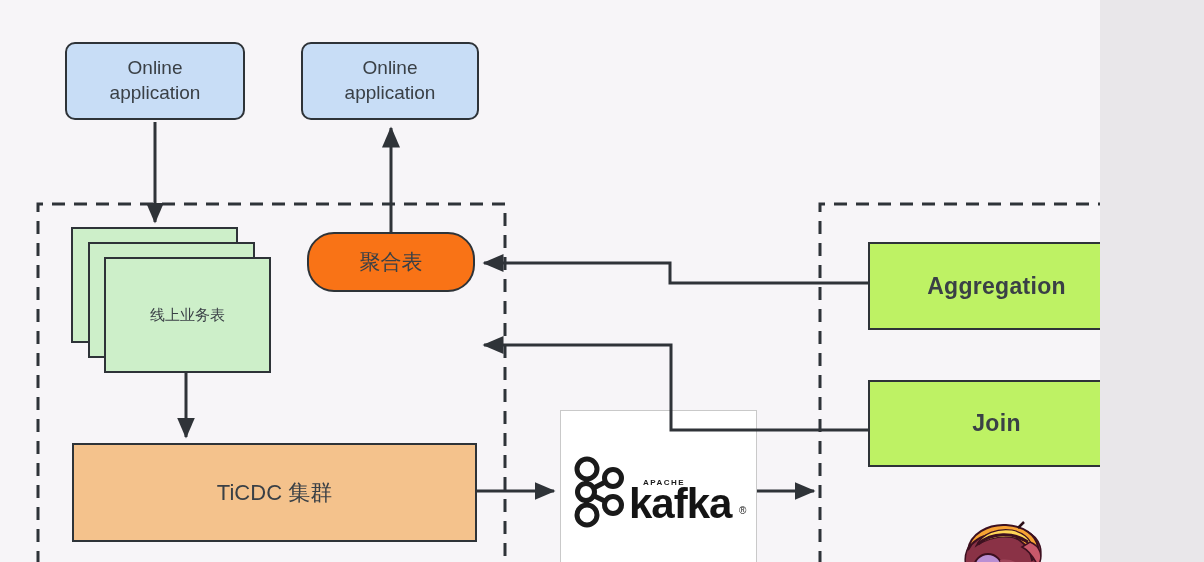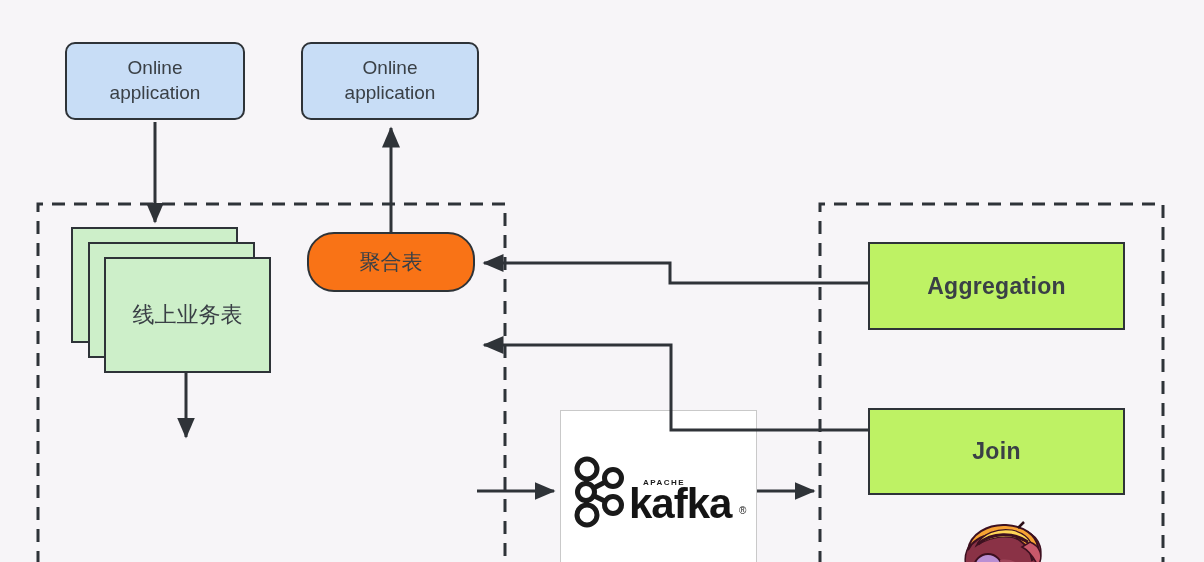--- a/index.html
+++ b/index.html
@@ -4,7 +4,7 @@
 <style>
   html,body{margin:0;padding:0;background:#e9e7ea;}
   .stage{
-    position:relative;width:1204px;height:562px;overflow:hidden;
+    position:relative;width:1100px;height:562px;overflow:hidden;
     background:#f7f5f8;font-family:"Liberation Sans",sans-serif;color:#3a4046;
   }
   .node{

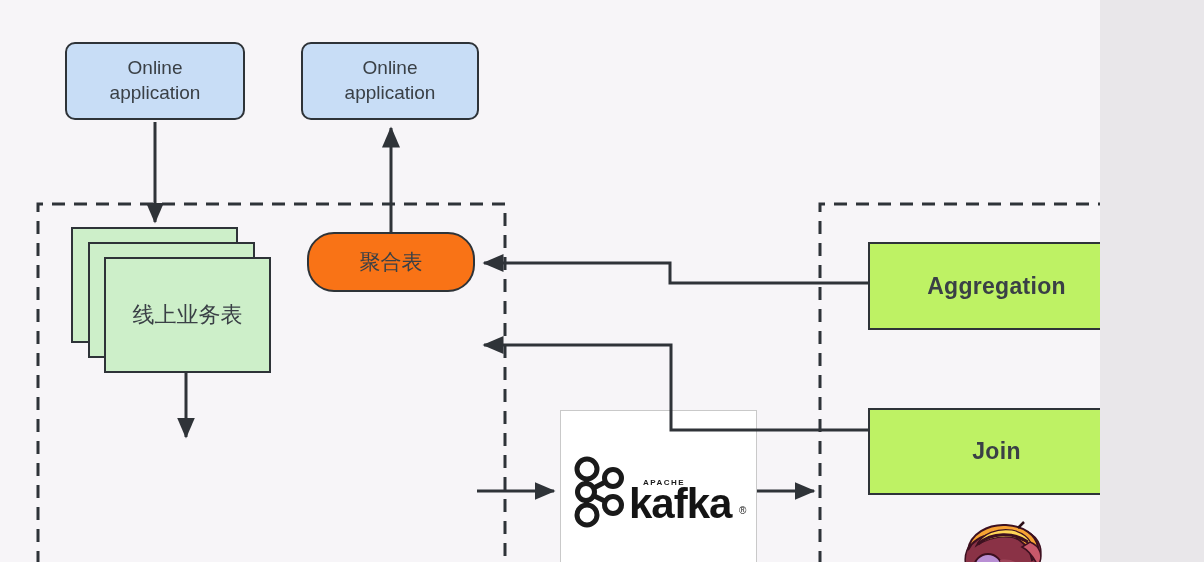--- a/index.html
+++ b/index.html
@@ -13,7 +13,7 @@
   }
   .blue{background:#c8ddf6;border-radius:10px;font-size:19px;line-height:1.3;}
   .blue span{display:block;max-width:120px;}
-  .green{background:#cdefc9;font-size:22px;}
+  .green{background:#cdefc9;font-size:15px;}
   .yellow{background:#f97316;font-size:21px;border-radius:27px;}
   .orange{background:#f4c28c;font-size:22px;}
   .plain{background:#bef264;font-size:23px;font-weight:600;letter-spacing:.3px;}

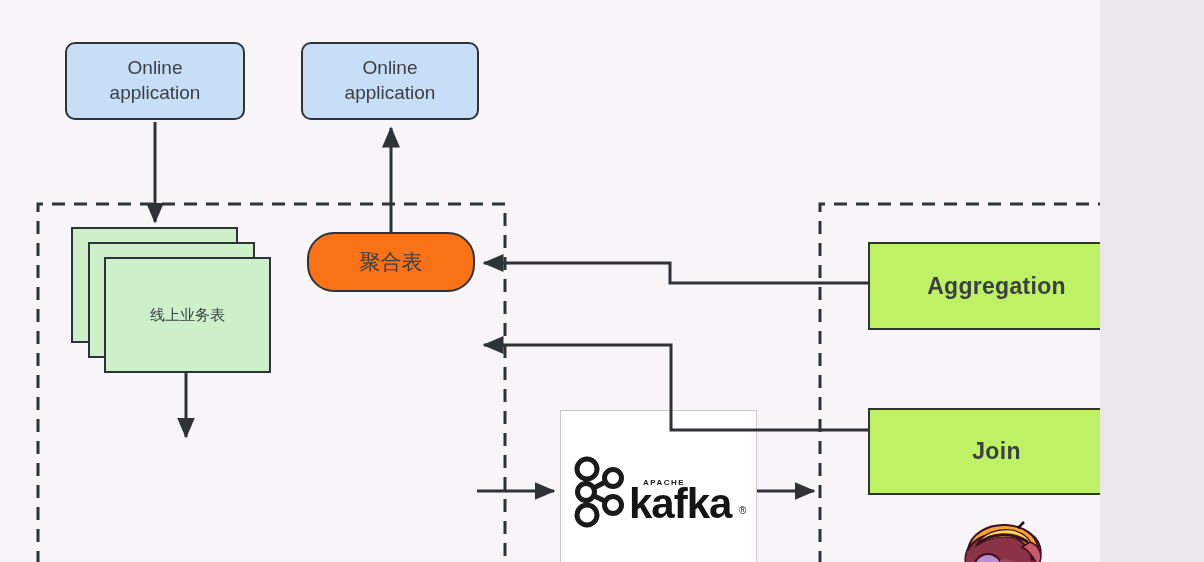--- a/index.html
+++ b/index.html
@@ -72,7 +72,7 @@
     <span>Aggregation</span>
   </div>
 
-  <div class="node plain" style="left:868px;top:408px;width:257px;height:87px;">
+  <div class="node plain" style="left:868px;top:380px;width:257px;height:87px;">
     <span>Join</span>
   </div>
 

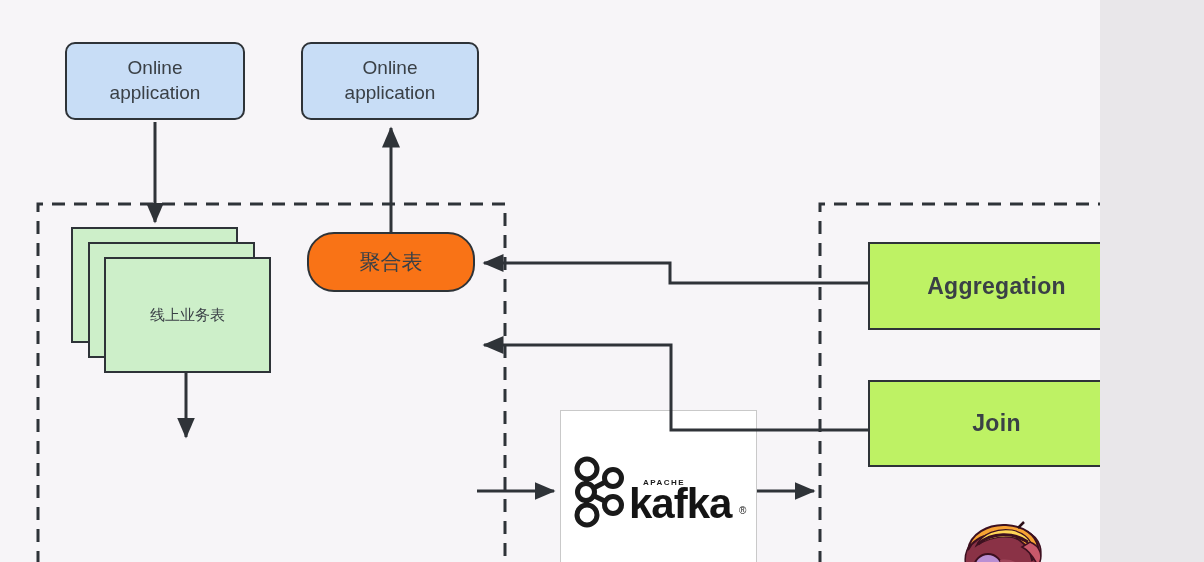--- a/index.html
+++ b/index.html
@@ -48,6 +48,9 @@
   </div>
 
 
+  <div class="node orange" style="left:72px;top:443px;width:405px;height:99px;">
+    <span>TiCDC 集群</span>
+  </div>
 
   <div class="kafka-box">
     <svg width="197" height="158" viewBox="0 0 197 158">

